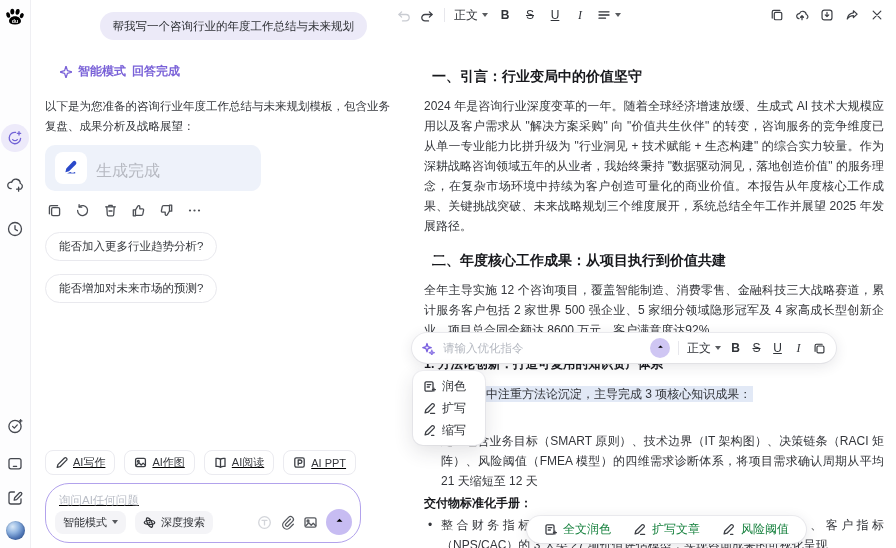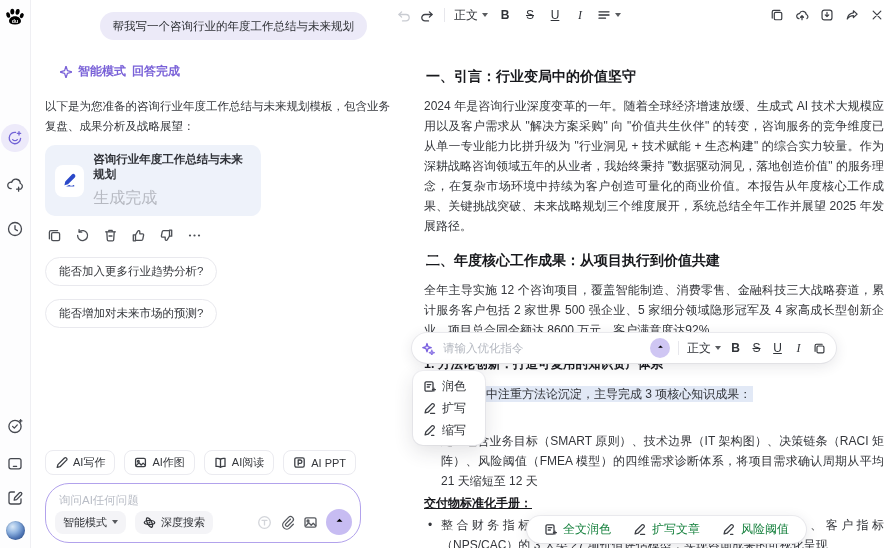--- a/index.html
+++ b/index.html
@@ -67,7 +67,7 @@
   .tb-right .ic{width:14px;height:14px;color:#3c3f45;}
 
   .doc{position:absolute;top:30px;left:0;right:0;bottom:0;padding:36px 12px 0 36px;box-sizing:border-box;font-size:12px;line-height:20px;color:#33353a;text-align:justify;}
-  .doc h2{font-size:14px;font-weight:700;color:#17181c;margin:0 2px 10px;text-align:left;}
+  .doc h2{font-size:14px;font-weight:700;color:#17181c;margin:0 8px 10px;text-align:left;}
   .doc h2.sec2{margin-top:14px;}
   .doc p{margin:0 0 10px;}
   .doc h3{font-size:12.5px;font-weight:700;color:#17181c;margin:14px 0 10px;text-align:left;}

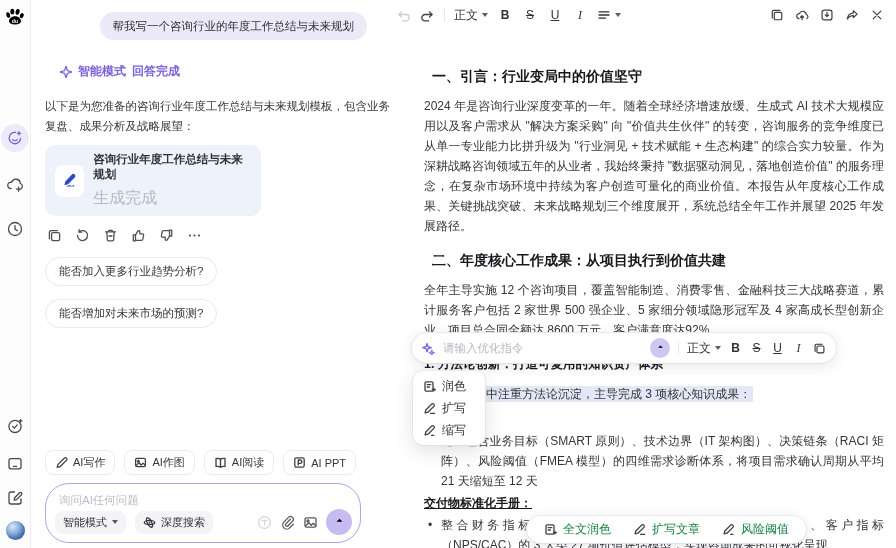--- a/index.html
+++ b/index.html
@@ -177,7 +177,6 @@
         </svg>
       </span>
       <span>
-        <div class="t">咨询行业年度工作总结与未来规划</div>
         <div class="s">生成完成</div>
       </span>
     </div>

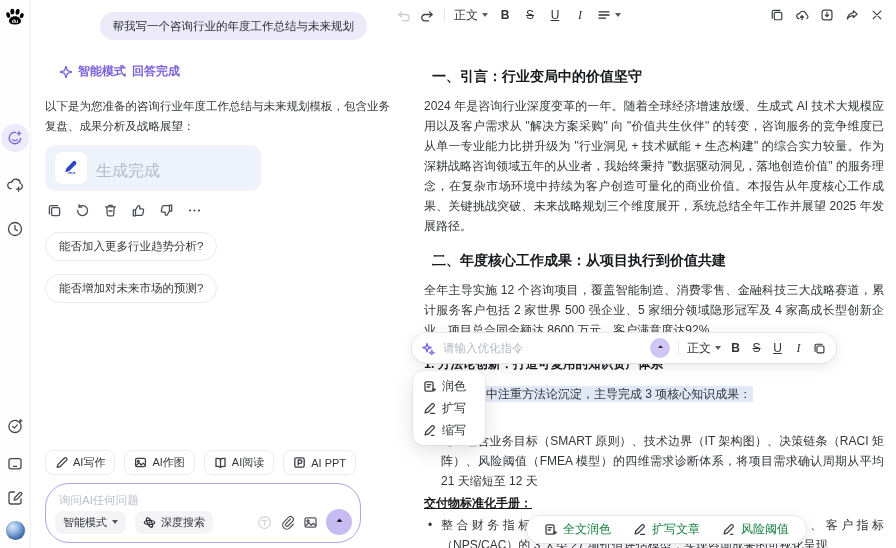--- a/index.html
+++ b/index.html
@@ -36,7 +36,7 @@
   .msg-actions .ic{width:15px;height:15px;}
   .sugg{margin:14px 0 0 14px;display:flex;flex-direction:column;gap:13px;align-items:flex-start;}
   .pill{border:1px solid #e9e9ee;background:#fff;border-radius:15px;padding:6px 13px;font-size:11.5px;color:#35373c;}
-  .chat-bottom{position:absolute;left:14px;right:51px;bottom:5px;}
+  .chat-bottom{position:absolute;left:14px;right:51px;bottom:5px;text-decoration:underline;}
   .chips{display:flex;gap:9px;margin-bottom:8px;}
   .chip{display:flex;align-items:center;gap:5px;border:1px solid #ebebf0;background:#fff;border-radius:8px;padding:4px 9px;font-size:11px;color:#35373c;}
   .chip .ic{width:13px;height:13px;color:#3c3f45;}

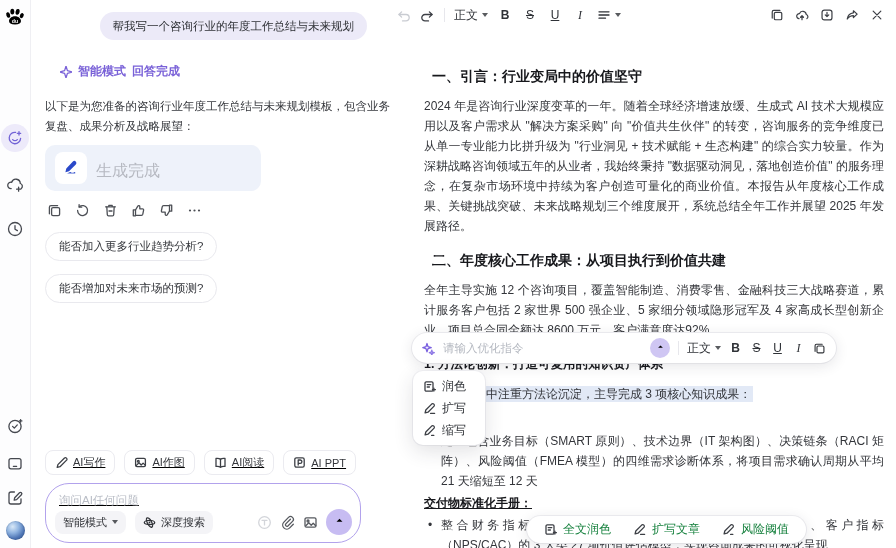--- a/index.html
+++ b/index.html
@@ -75,7 +75,7 @@
   .doc-list{list-style:none;margin:27px 0 0;padding:0;}
   .doc-list li{position:relative;padding-left:17px;margin:0 0 2px;}
   .doc-list li::before{content:"•";position:absolute;left:4px;top:0;}
-  .doc .lbl{font-weight:700;margin:2px 0;color:#17181c;text-align:left;text-decoration:underline;}
+  .doc .lbl{font-weight:700;margin:2px 0;color:#17181c;text-align:left;}
 
   
   .ai-bar{position:absolute;left:24px;top:333px;width:424px;height:30px;box-sizing:border-box;background:#fff;border-radius:15px;box-shadow:0 3px 14px rgba(40,40,60,.12),0 0 0 1px #f1f1f4;display:flex;align-items:center;gap:8px;padding:0 10px;}

